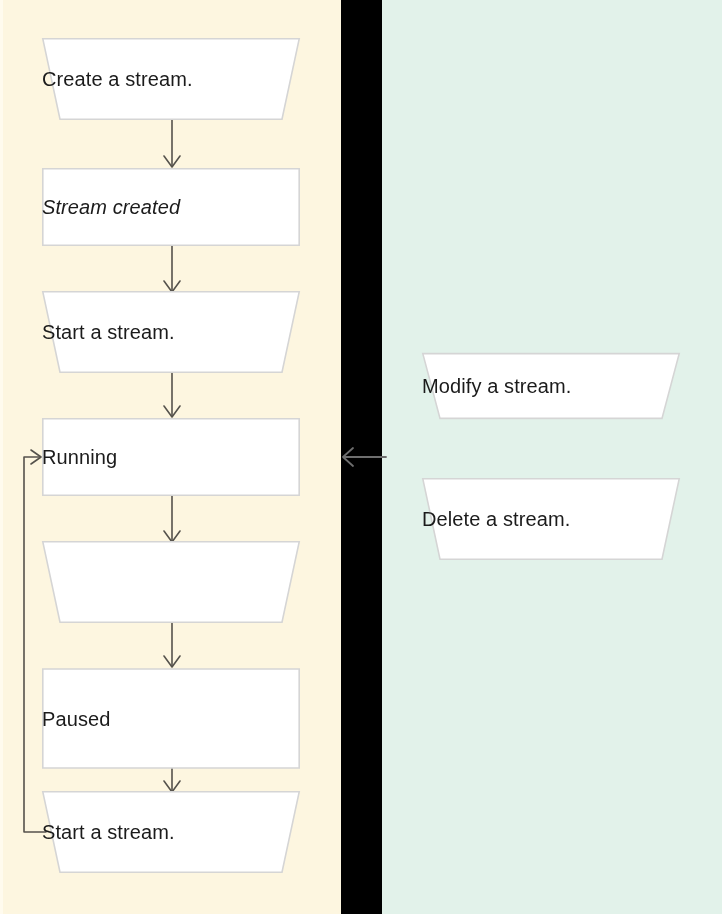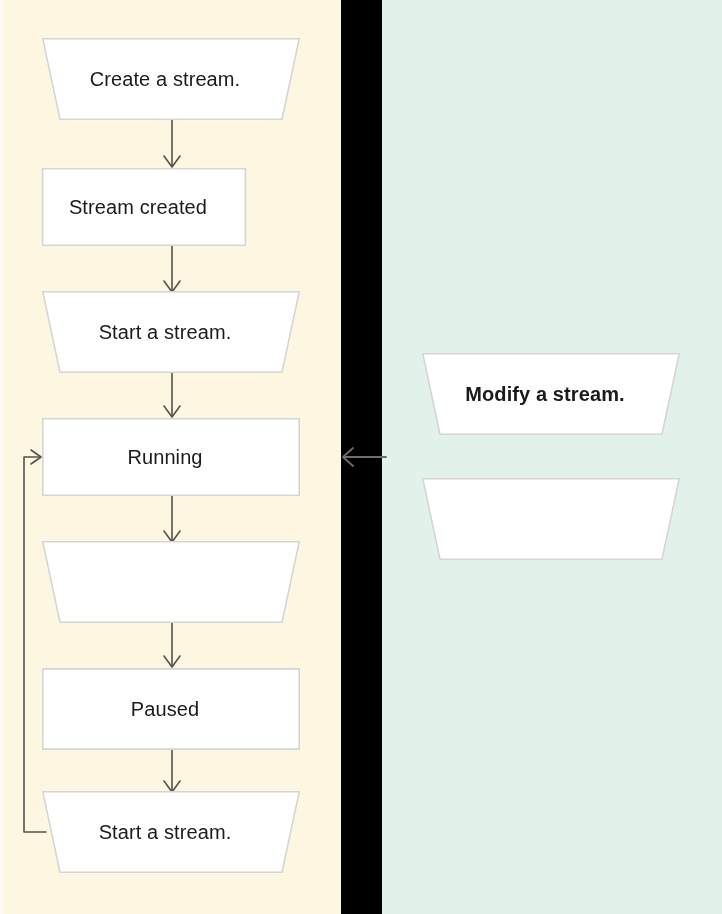--- a/index.html
+++ b/index.html
@@ -57,7 +57,7 @@
     right: 12px;
     top: 50%;
     transform: translateY(-50%);
-    text-align: center;
+    text-align: left;
     font-size: 20px;
     line-height: 24px;
     color: #1b1b1b;

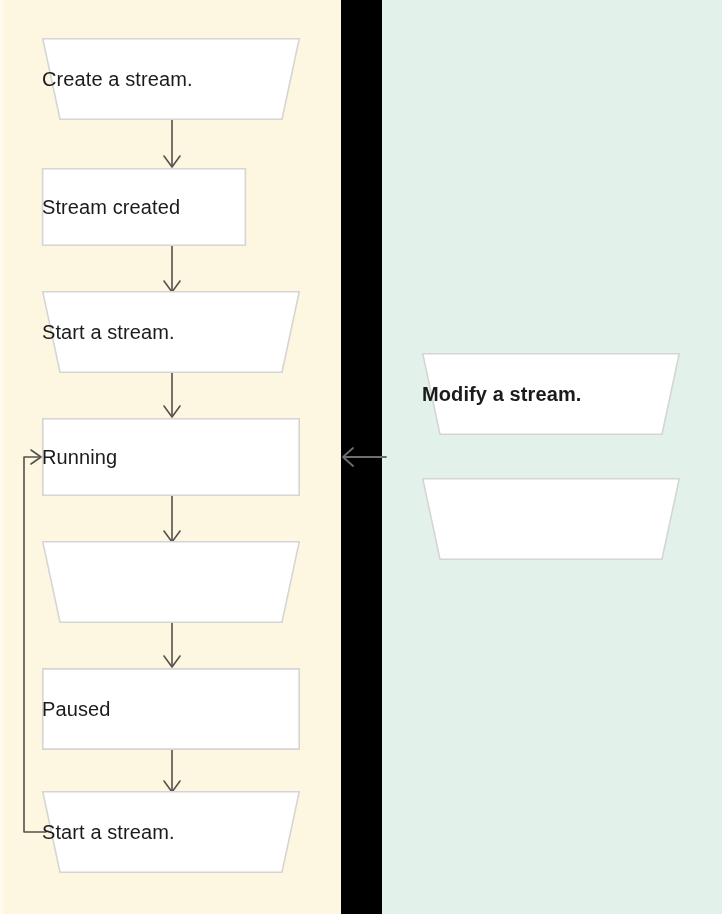--- a/index.html
+++ b/index.html
@@ -164,7 +164,7 @@
     <div class="node-label">Create a stream.</div>
   </div>
 
-  <div class="node" style="left:42px; top:168px; width:204px; height:78px;">
+  <div class="node" style="left:42px; top:168px; width:258px; height:78px;font-style:italic;">
     <div class="node-shape">
       <svg viewBox="0 0 258 78" preserveAspectRatio="none">
         <rect x="0.8" y="0.8" width="256.4" height="76.4" fill="#FFFFFF" stroke="#D5D5D5" stroke-width="1.6" vector-effect="non-scaling-stroke"></rect>

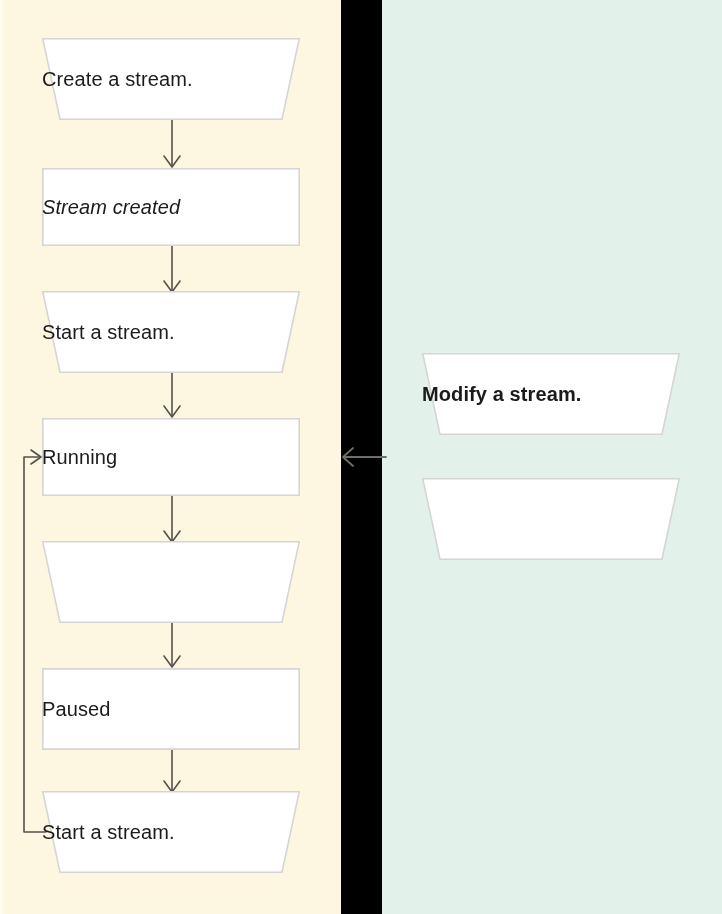--- a/index.html
+++ b/index.html
@@ -217,7 +217,7 @@
     <div class="node-label">Start a stream.</div>
   </div>
 
-  <div class="node" style="left:422px; top:353px; width:258px; height:82px;font-weight:bold;">
+  <div class="node" style="left:422px; top:353px; width:258px; height:66px;">
     <div class="node-shape">
       <svg viewBox="0 0 258 82" preserveAspectRatio="none">
         <polygon points="0.8,0.8 257.2,0.8 240,81.2 18,81.2" fill="#FFFFFF" stroke="#D5D5D5" stroke-width="1.6" vector-effect="non-scaling-stroke"></polygon>

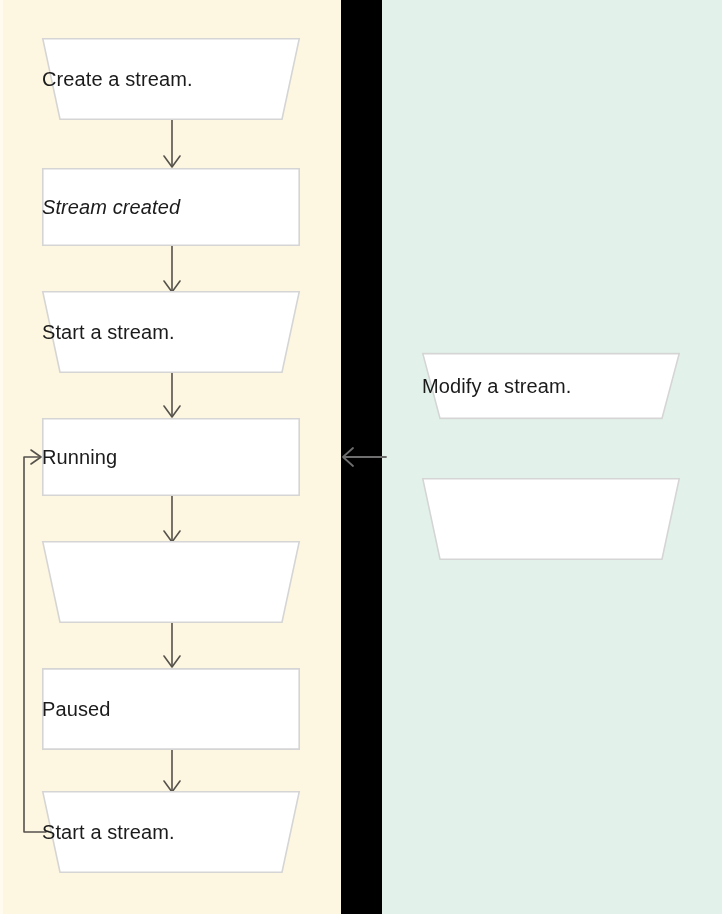--- a/index.html
+++ b/index.html
@@ -232,6 +232,7 @@
         <polygon points="0.8,0.8 257.2,0.8 240,81.2 18,81.2" fill="#FFFFFF" stroke="#D5D5D5" stroke-width="1.6" vector-effect="non-scaling-stroke"></polygon>
       </svg>
     </div>
+    <div class="node-label">Delete a stream.</div>
   </div>
 
 </div>

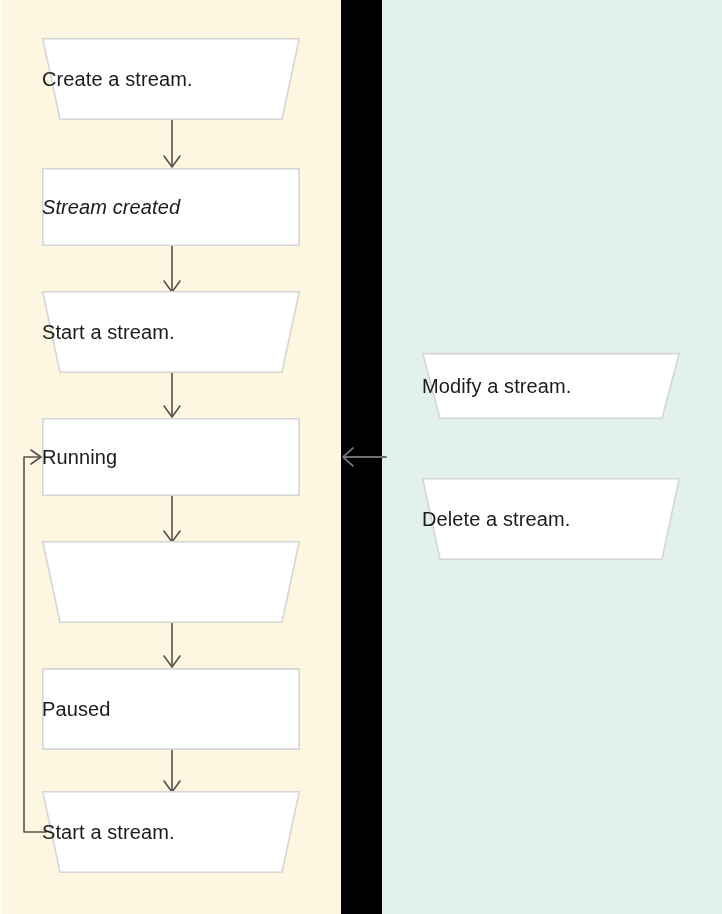--- a/index.html
+++ b/index.html
@@ -199,7 +199,7 @@
     </div>
   </div>
 
-  <div class="node" style="left:42px; top:668px; width:258px; height:82px;">
+  <div class="node" style="left:42px; top:668px; width:258px; height:101px;">
     <div class="node-shape">
       <svg viewBox="0 0 258 78" preserveAspectRatio="none">
         <rect x="0.8" y="0.8" width="256.4" height="76.4" fill="#FFFFFF" stroke="#D5D5D5" stroke-width="1.6" vector-effect="non-scaling-stroke"></rect>

